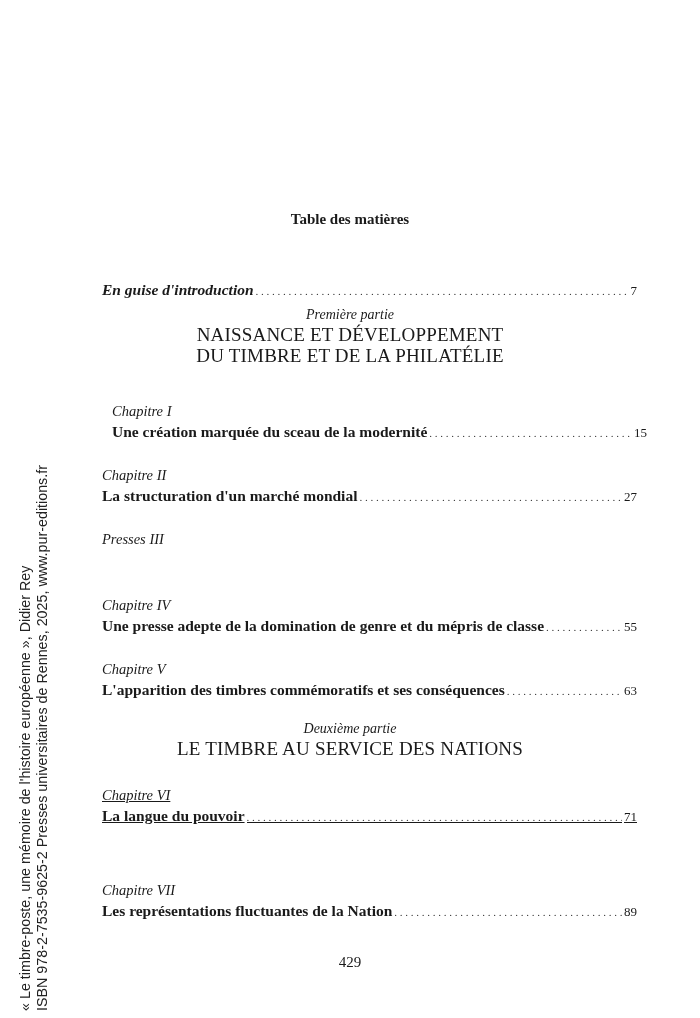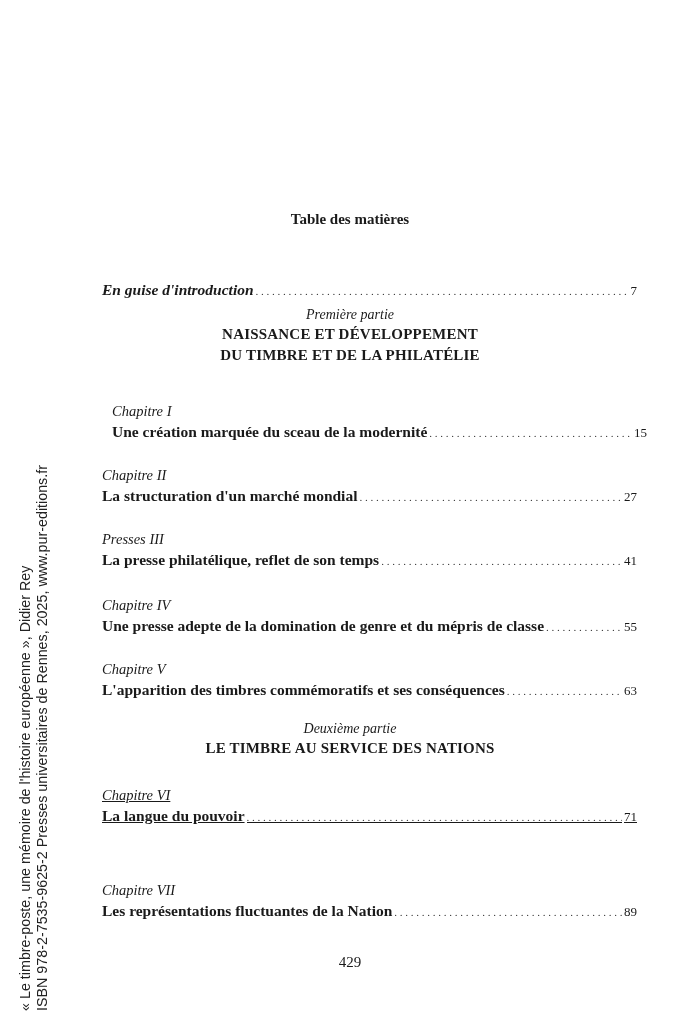--- a/index.html
+++ b/index.html
@@ -34,7 +34,7 @@
     position: absolute; left: 0; width: 700px; text-align: center;
   }
   .part .sub { font-style: italic; font-size: 14px; line-height: 18px; }
-  .part .head { font-weight: bold; font-size: 15px; line-height: 21px; letter-spacing: 0.2px; }
+  .part .head { font-weight: normal; font-size: 19px; line-height: 21px; letter-spacing: 0.2px; }
   .pagenum {
     position: absolute; left: 0; width: 700px; top: 954px; text-align: center; font-size: 15px;
   }

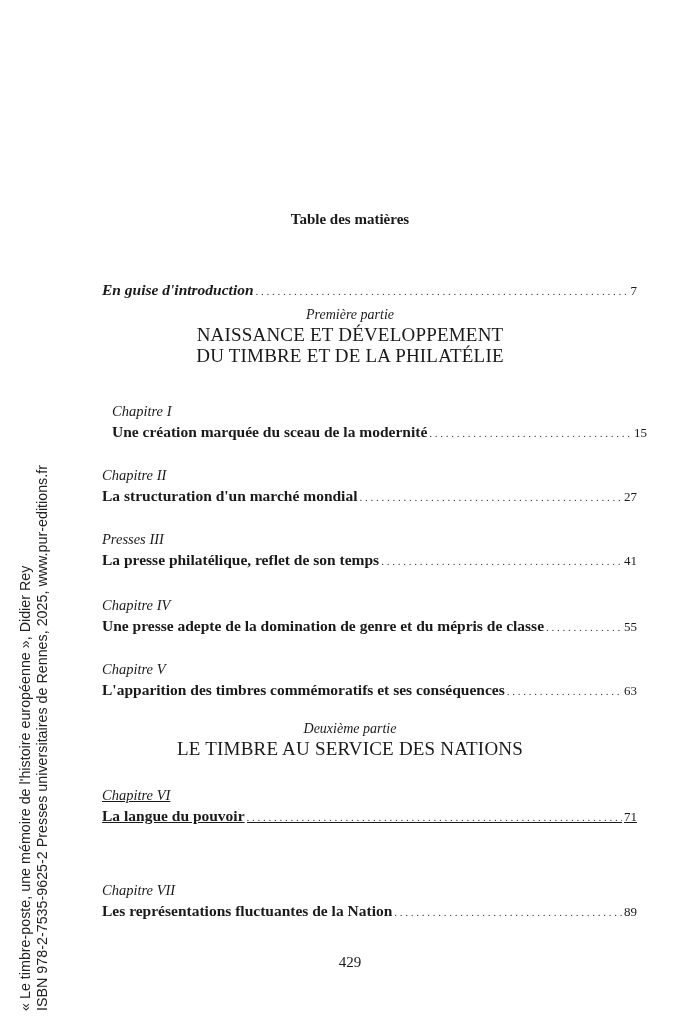--- a/index.html
+++ b/index.html
@@ -83,11 +83,6 @@
 
 <div class="entry" style="top:530px;">
   <div class="chap">Presses III</div>
-  <div class="line">
-    <span class="t">La presse philatélique, reflet de son temps</span>
-    <span class="dots"></span>
-    <span class="p">41</span>
-  </div>
 </div>
 
 <div class="entry" style="top:596px;">

